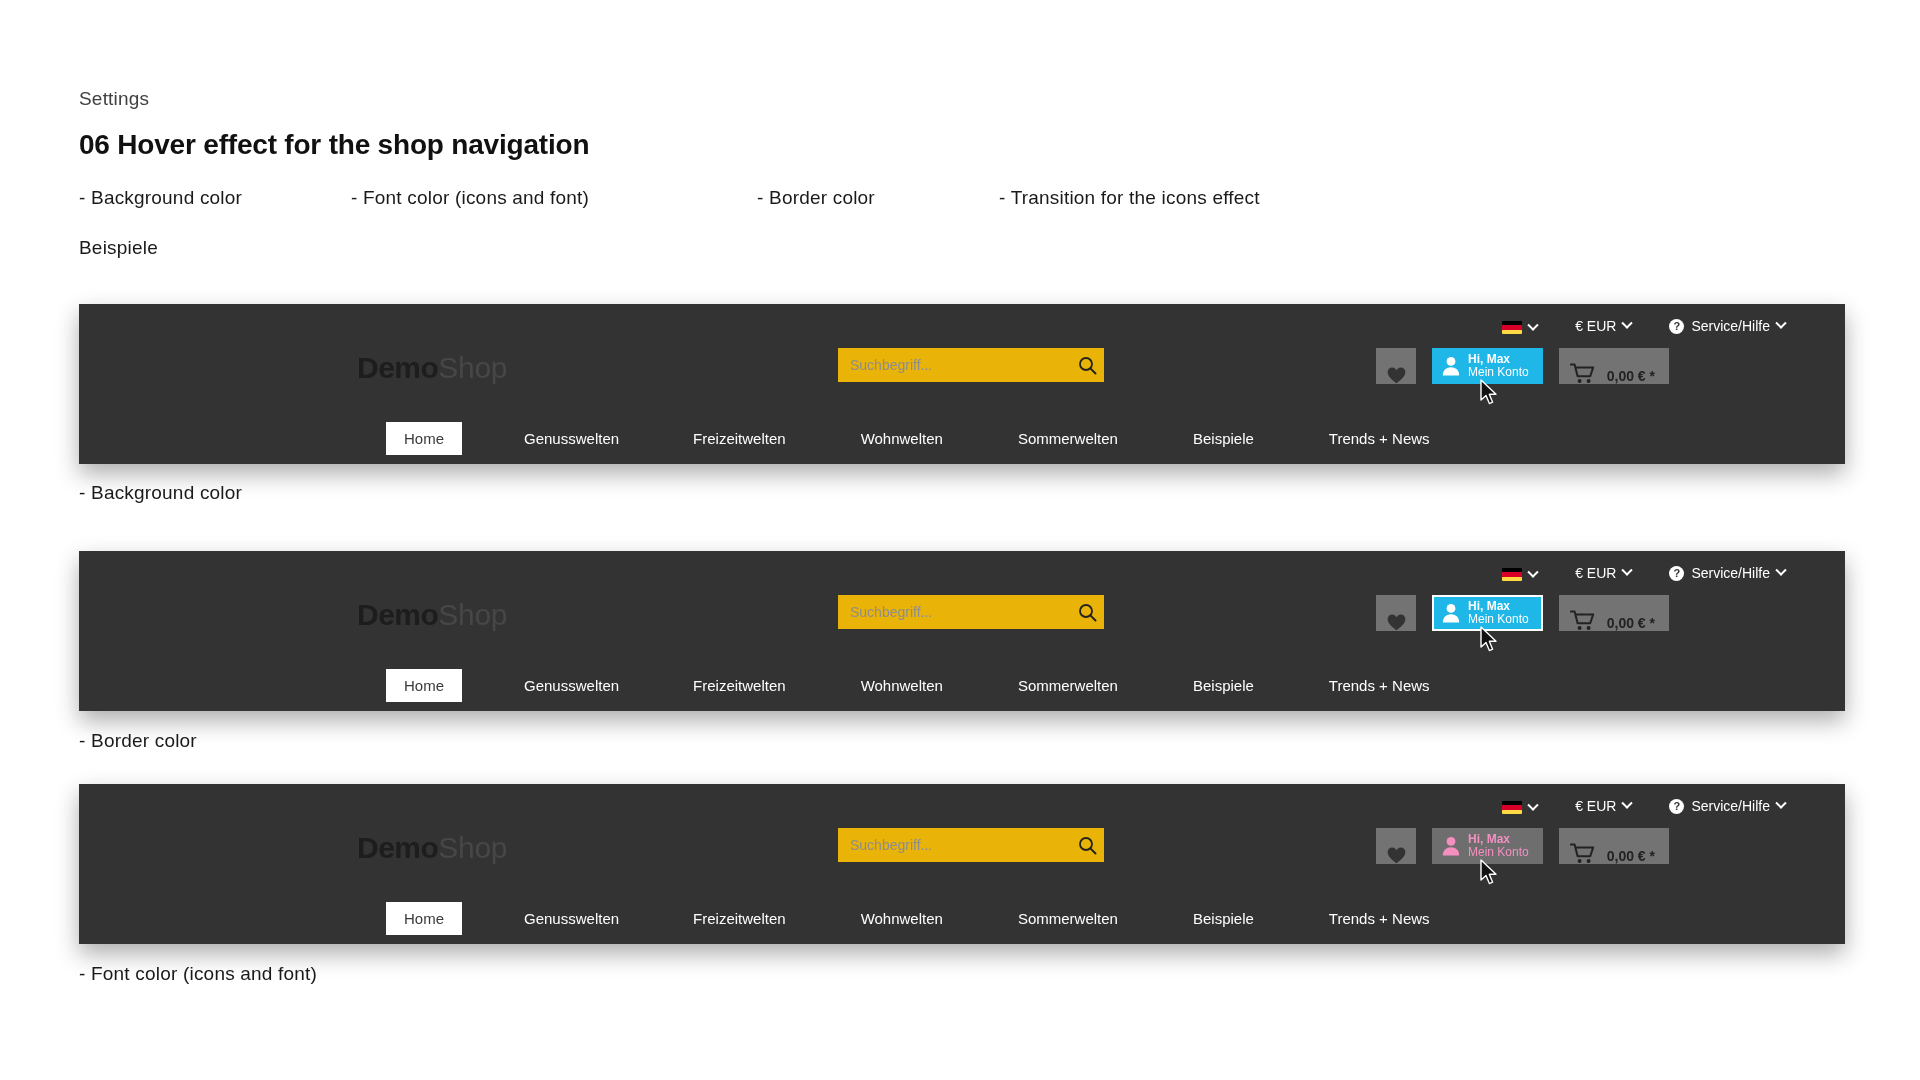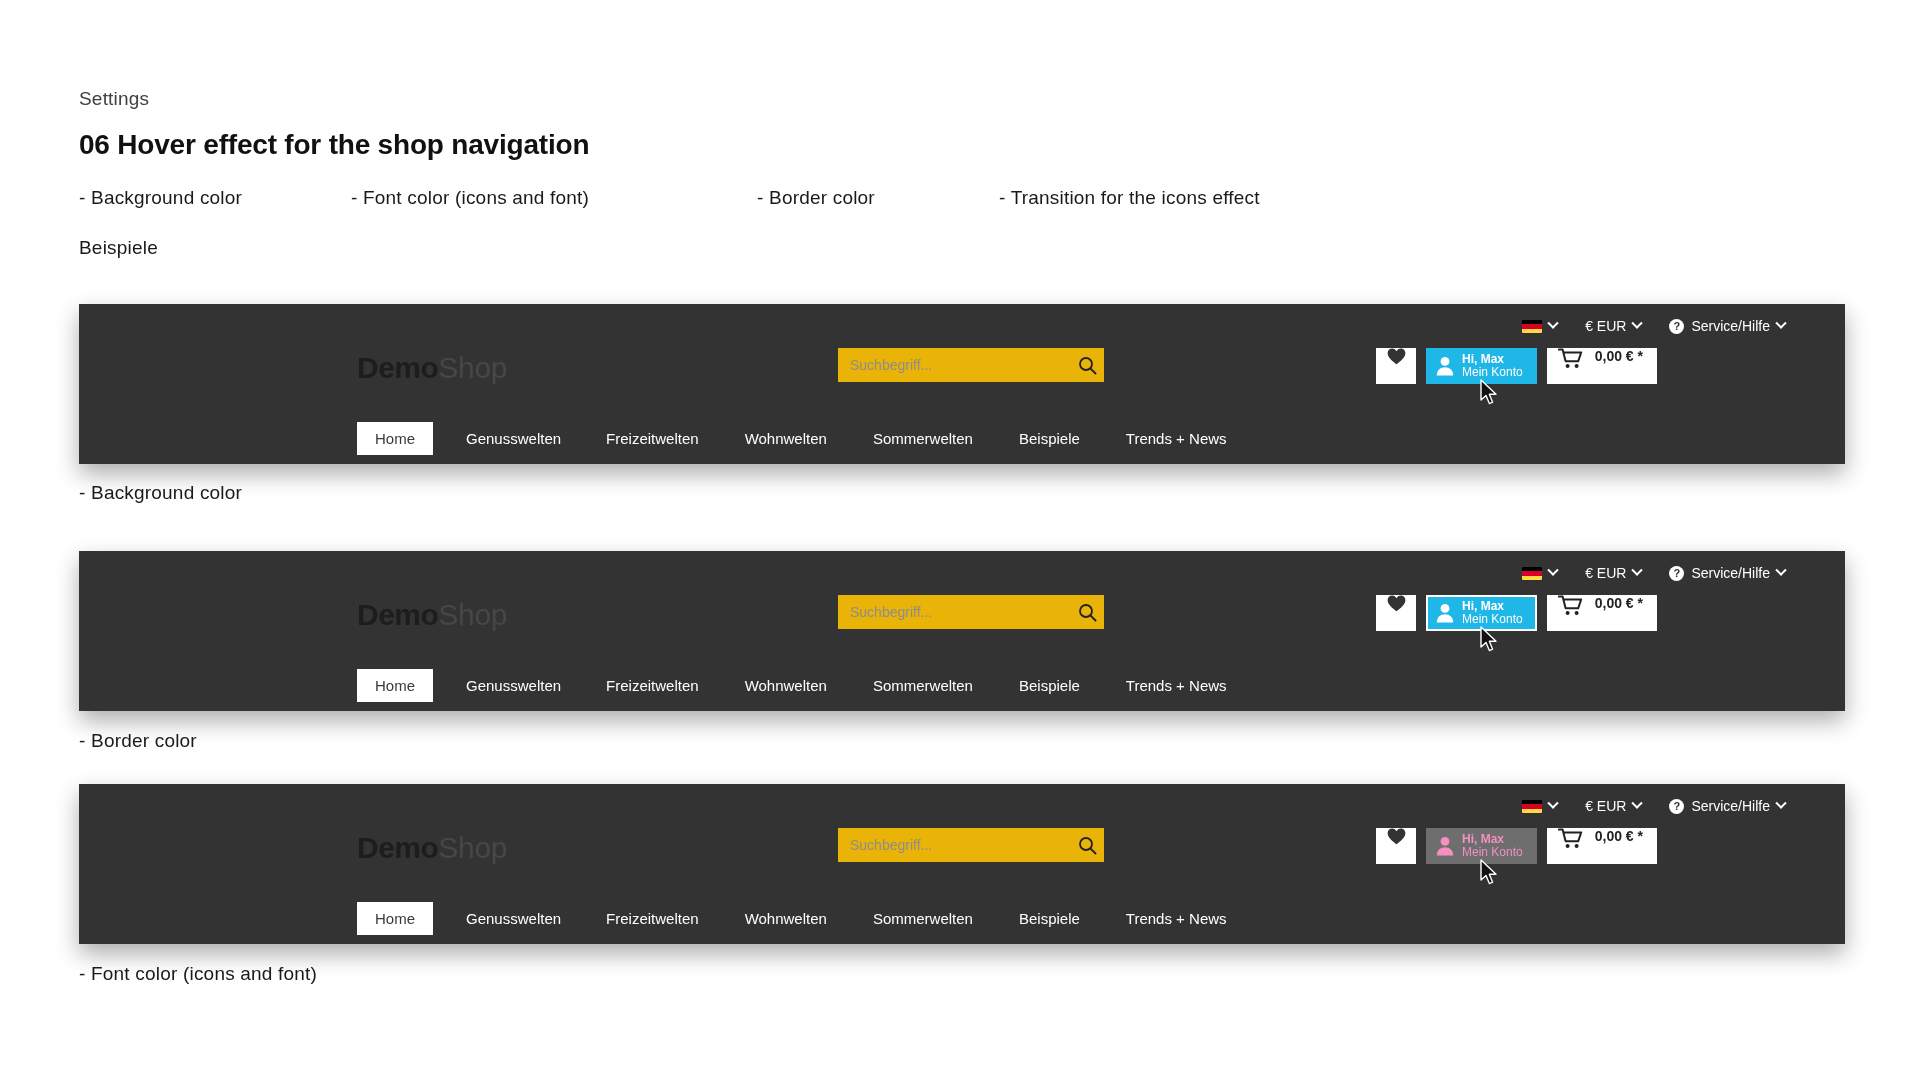--- a/index.html
+++ b/index.html
@@ -75,8 +75,8 @@
     right: 48px;
     top: 10px;
     display: flex;
-    align-items: center;
-    gap: 4px;
+    align-items: flex-end;
+    gap: 14px;
     color: #ffffff;
     font-size: 14px;
   }

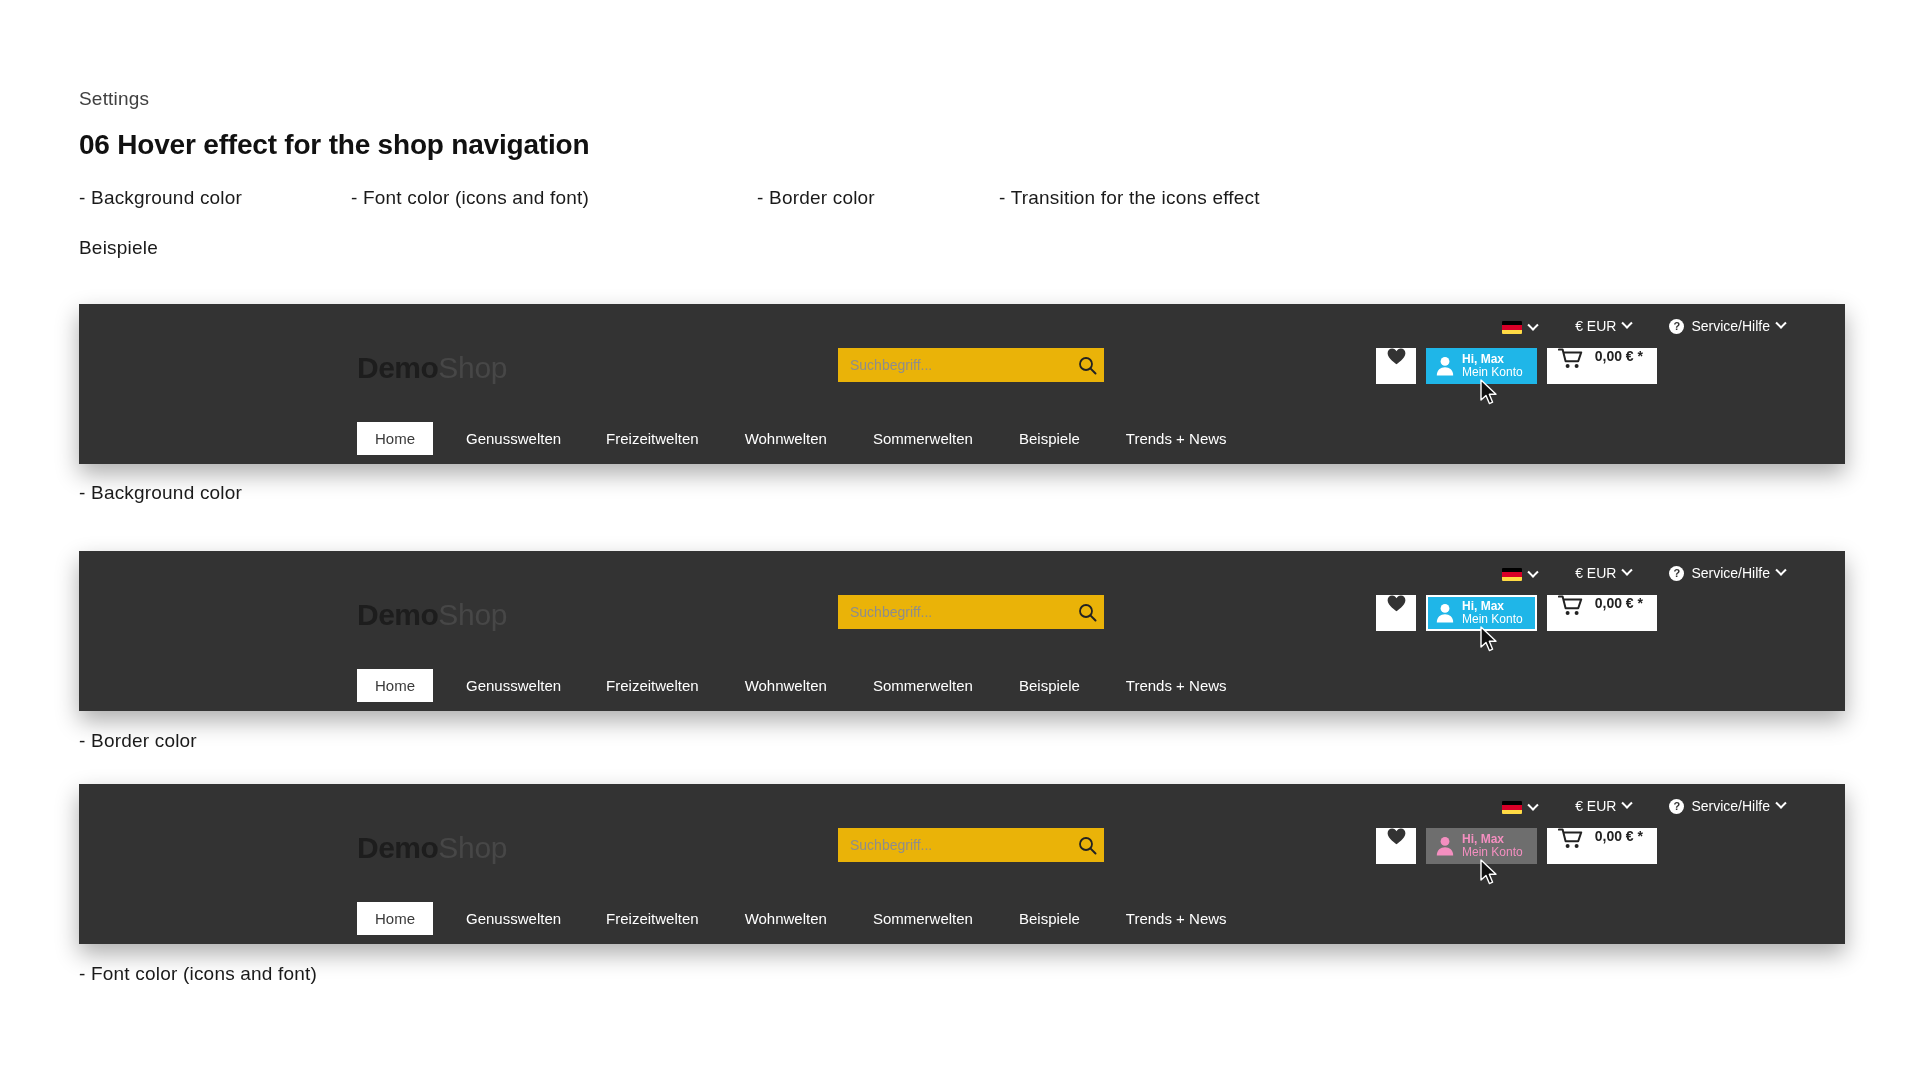--- a/index.html
+++ b/index.html
@@ -168,7 +168,7 @@
     top: 0px;
     display: flex;
     align-items: stretch;
-    gap: 10px;
+    gap: 16px;
     height: 36px;
   }
   .act {

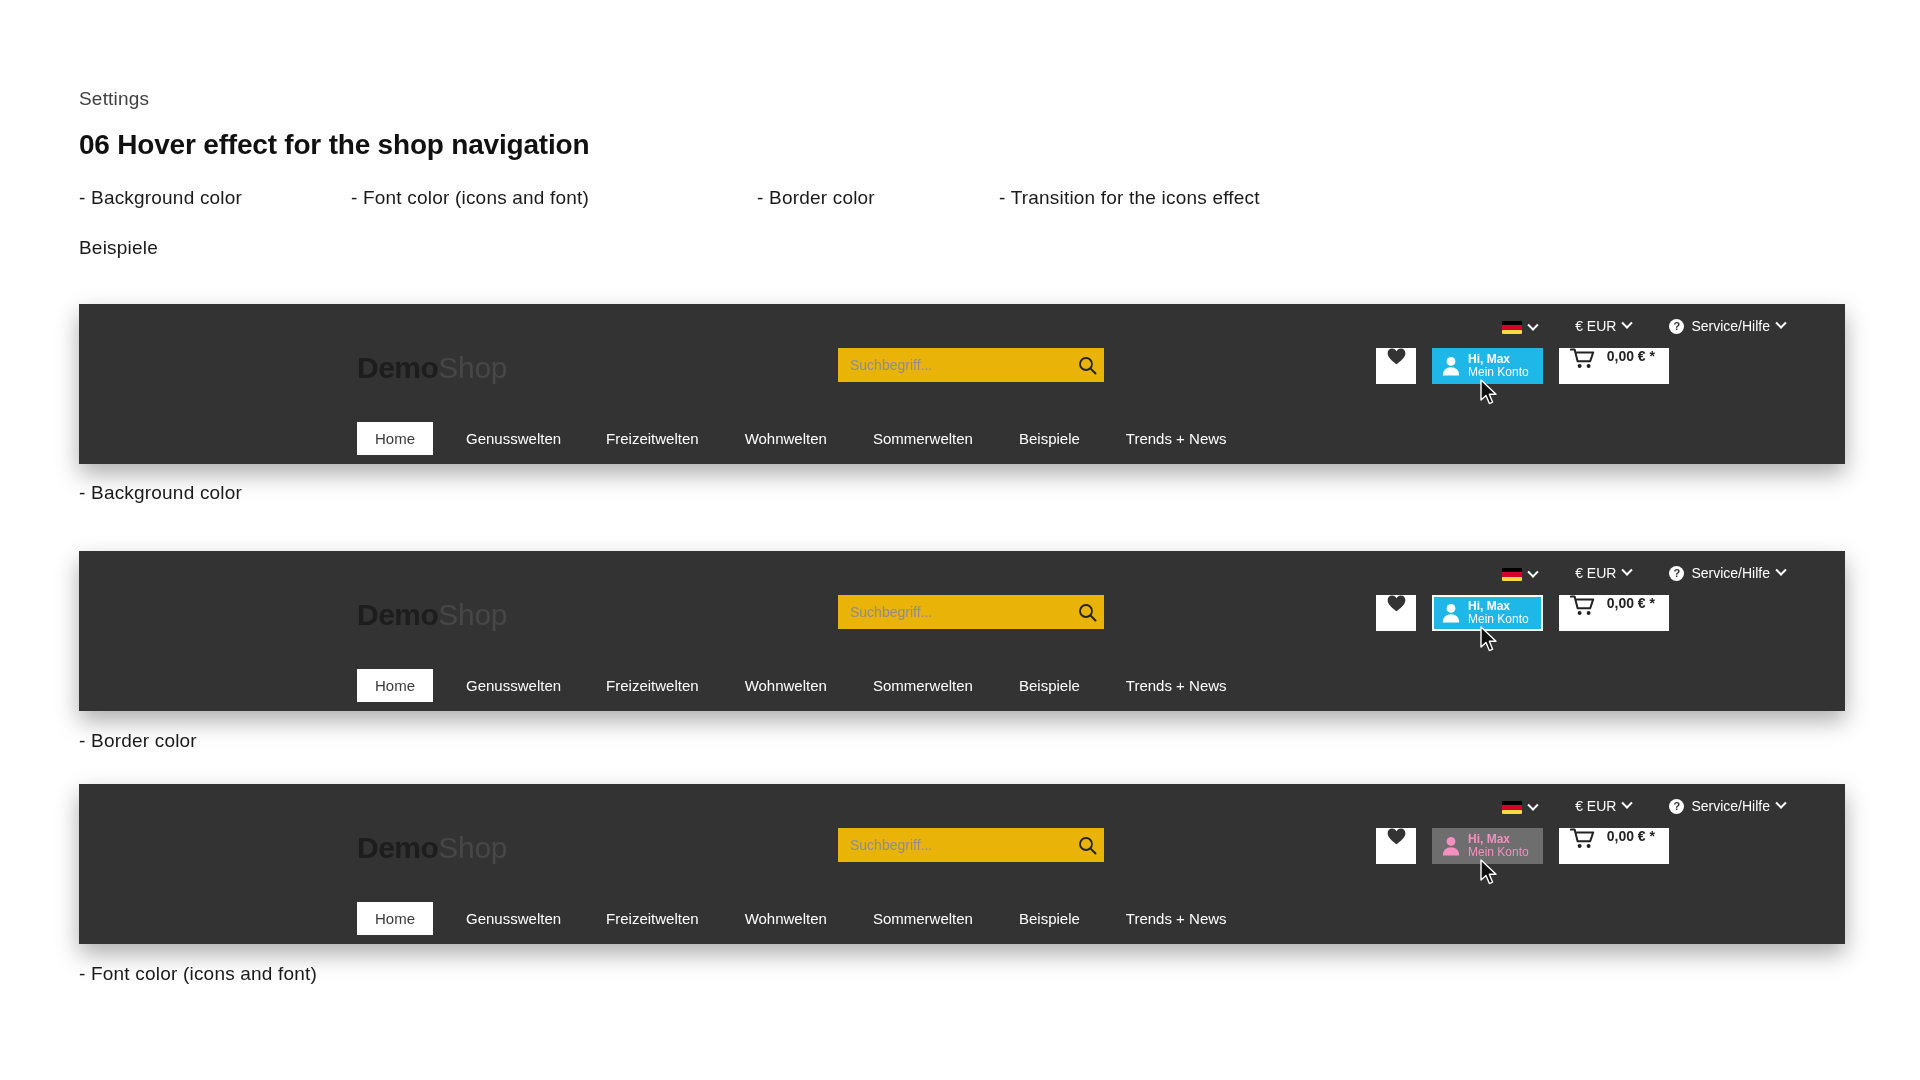--- a/index.html
+++ b/index.html
@@ -172,9 +172,9 @@
     height: 36px;
   }
   .act {
-    background: #ffffff;
-    display: flex;
-    align-items: flex-start;
+    background: #737373;
+    display: flex;
+    align-items: flex-end;
     justify-content: center;
     color: #333333;
   }

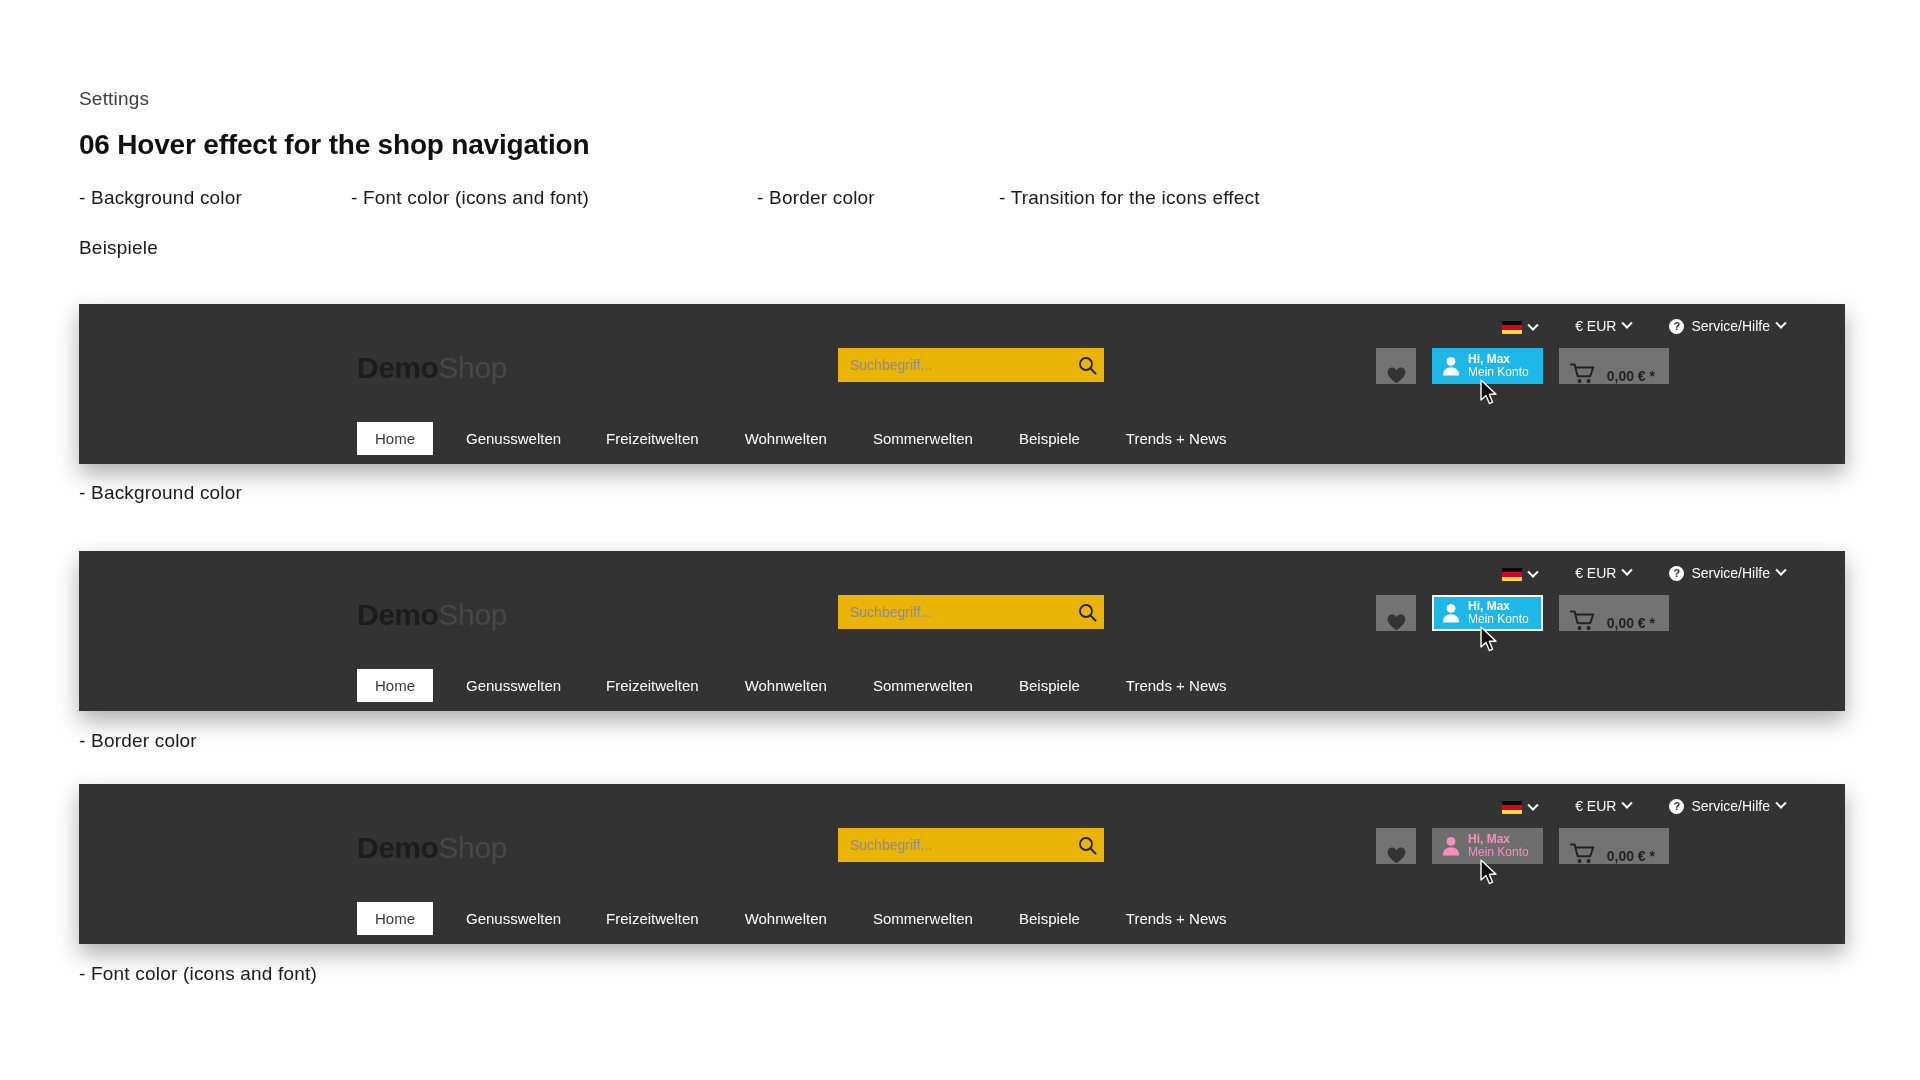--- a/index.html
+++ b/index.html
@@ -216,6 +216,7 @@
     padding: 6px 0;
     white-space: nowrap;
     display: inline-block;
+    margin-left: 29px;
   }
   .nav .spacer { display: inline-block; }
   .nav .active {

